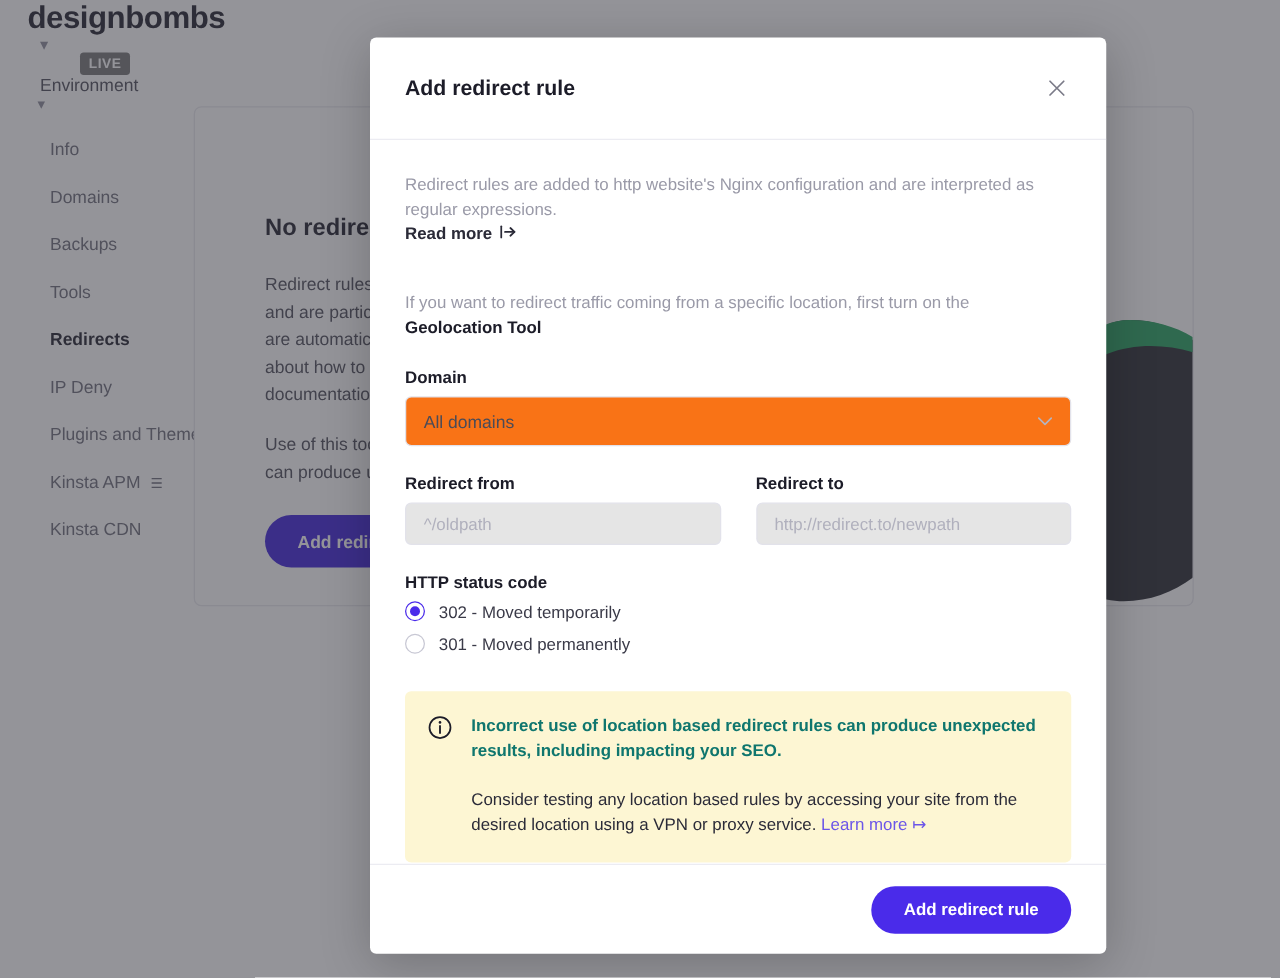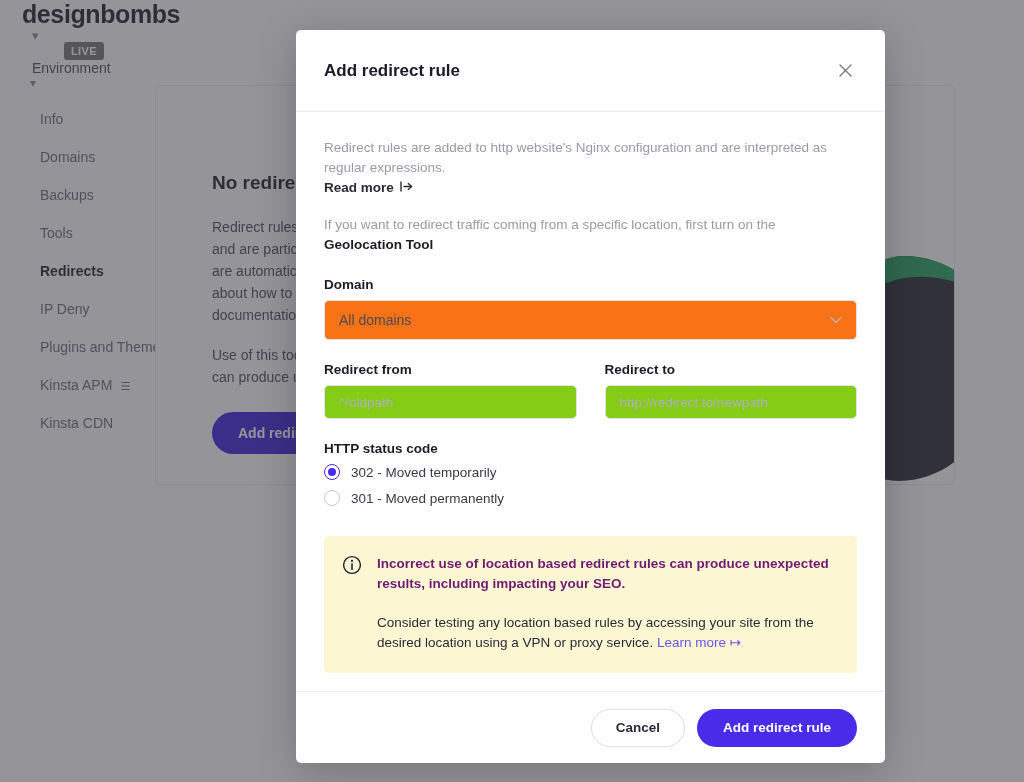--- a/index.html
+++ b/index.html
@@ -203,7 +203,7 @@
     font-size: 13.5px;
     line-height: 20px;
     color: #9a9aa8;
-    margin-top: 19px;
+    margin-top: 36px;
   }
   .geo-text b { color: #1c1c28; }
 

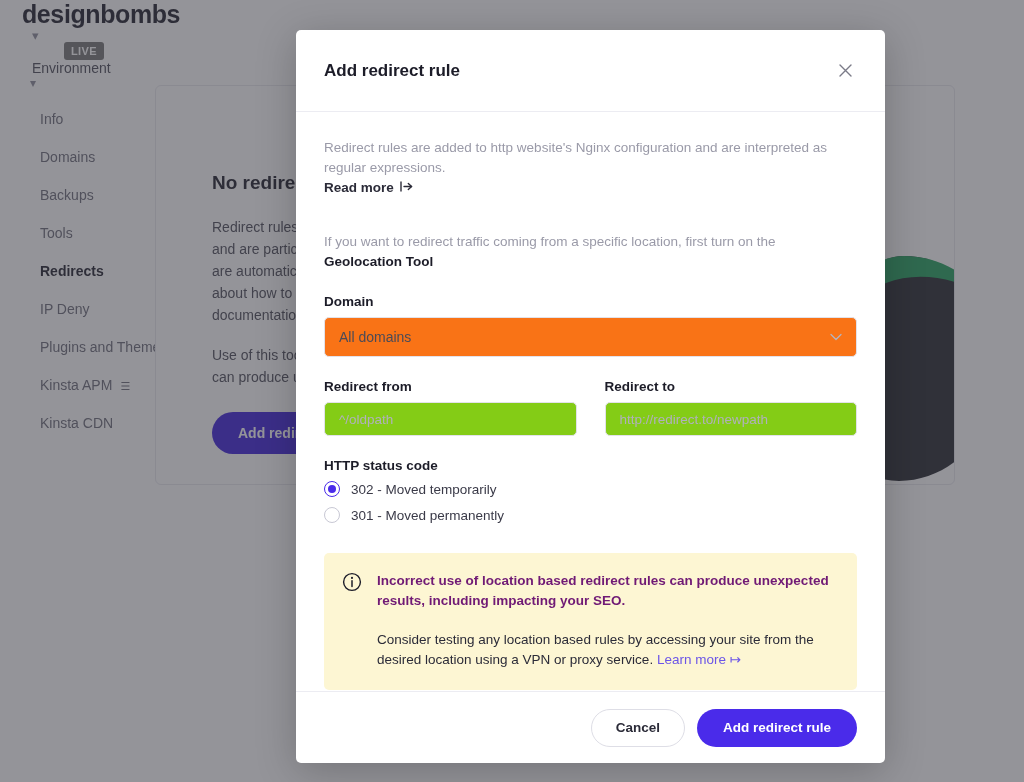--- a/index.html
+++ b/index.html
@@ -253,7 +253,7 @@
     font-size: 13.5px;
     font-family: "Liberation Sans", sans-serif;
     color: #2b2b38;
-    background: #84cc16;
+    background: #e5e5e5;
   }
   .text-input::placeholder { color: #b0b0bd; }
 

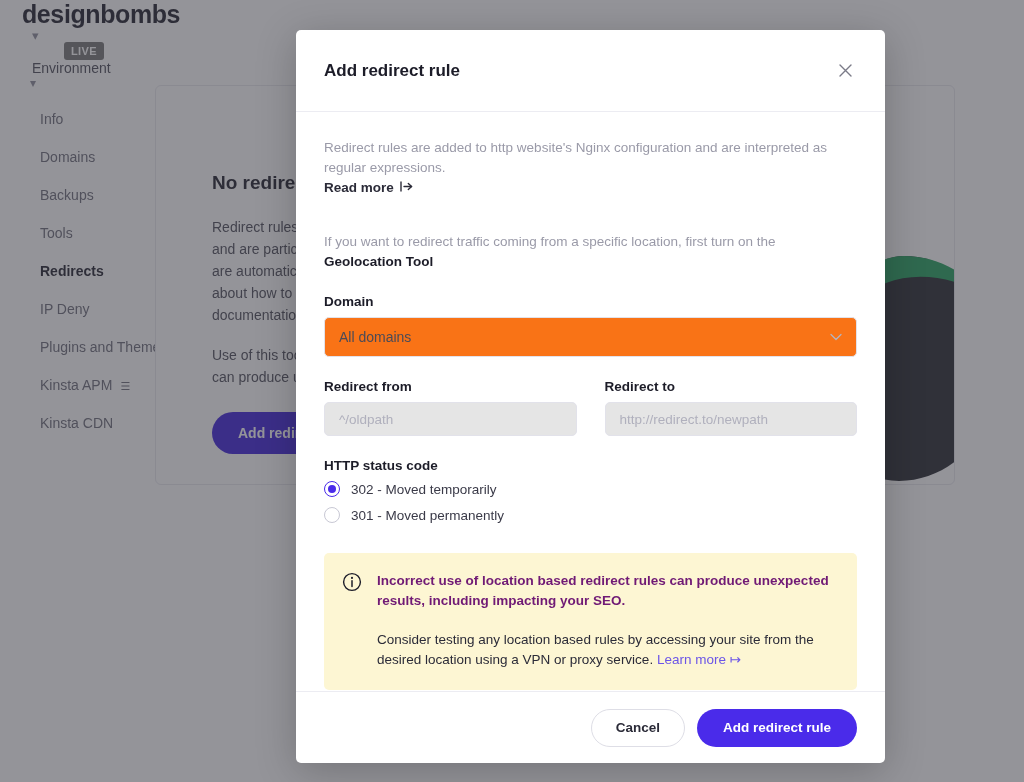--- a/index.html
+++ b/index.html
@@ -304,7 +304,7 @@
     font-size: 13.5px;
     font-weight: bold;
     line-height: 20px;
-    color: #701a75;
+    color: #0f766e;
   }
   .alert-note {
     font-size: 13.5px;

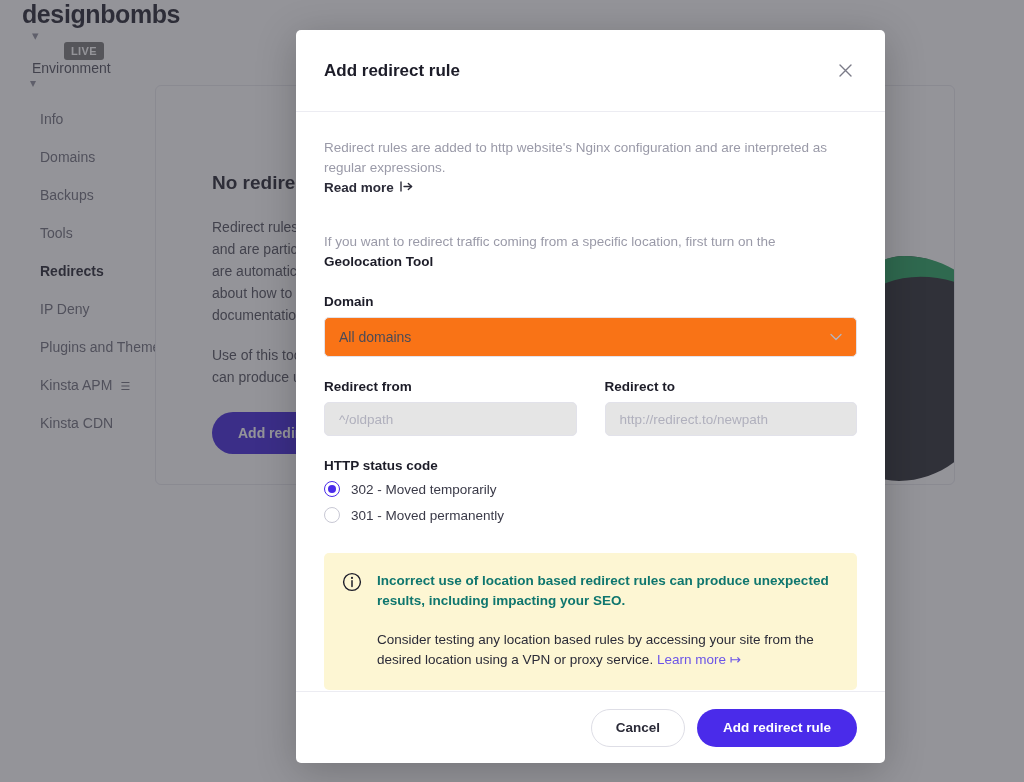--- a/index.html
+++ b/index.html
@@ -471,7 +471,6 @@
   </div>
 
   <div id="modal-footer">
-    <button class="btn btn-secondary">Cancel</button>
     <button class="btn btn-primary">Add redirect rule</button>
   </div>
 

